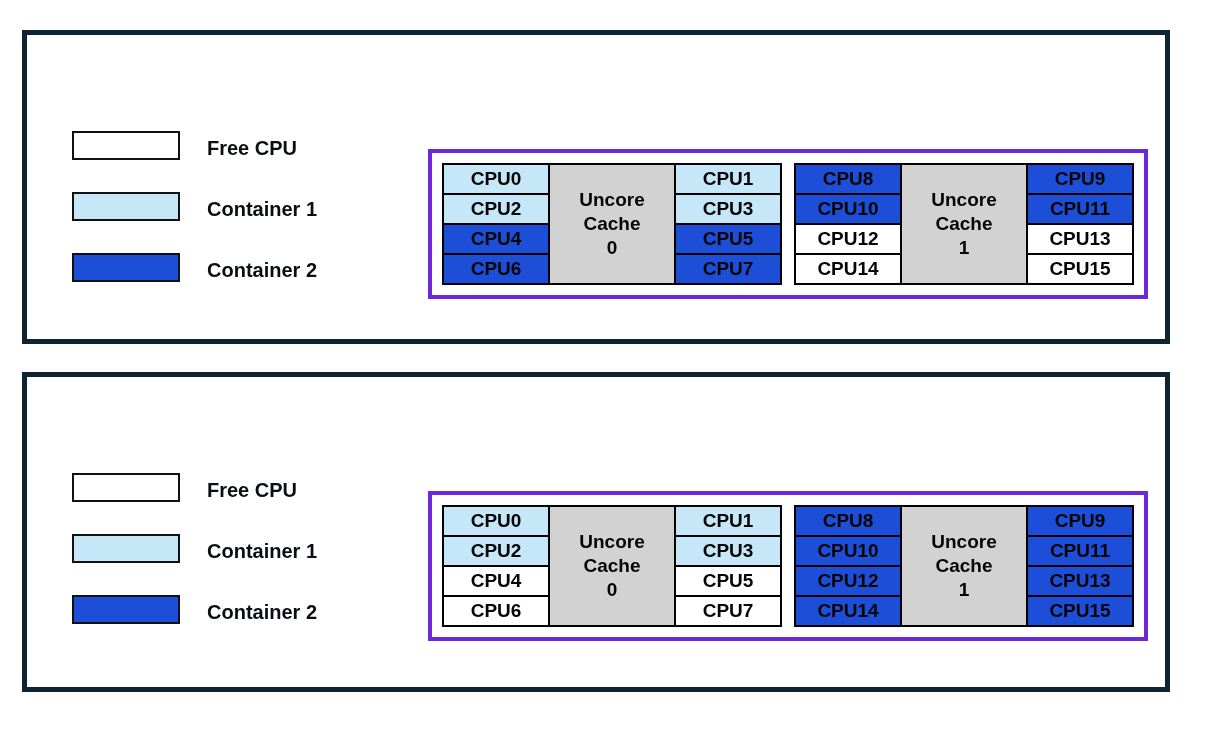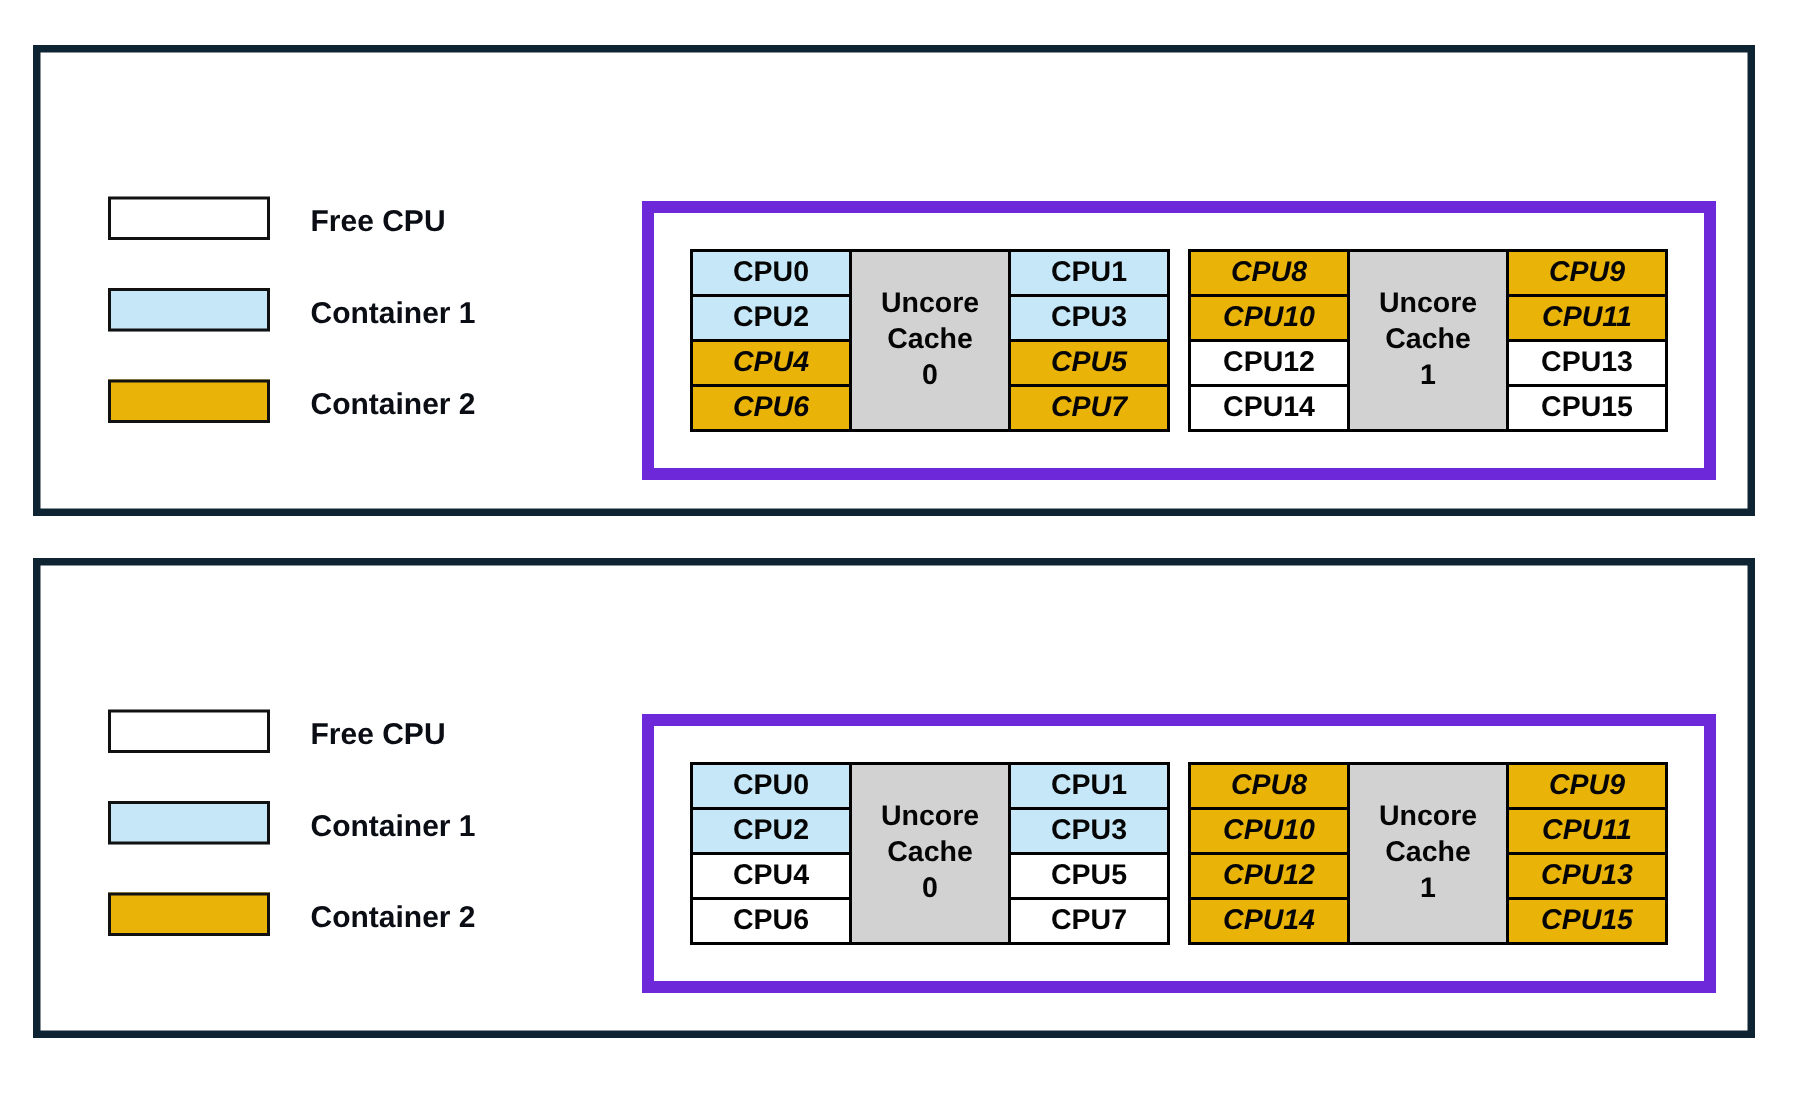--- a/index.html
+++ b/index.html
@@ -56,10 +56,10 @@
 
   .diagram {
     position:absolute;
-    left:401px; top:99px;
-    border:8px solid #6d28d9;
+    left:401px; top:114px;
+    border:4px solid #6d28d9;
     background:#ffffff;
-    padding:24px;
+    padding:10px;
     display:flex;
     gap:12px;
   }

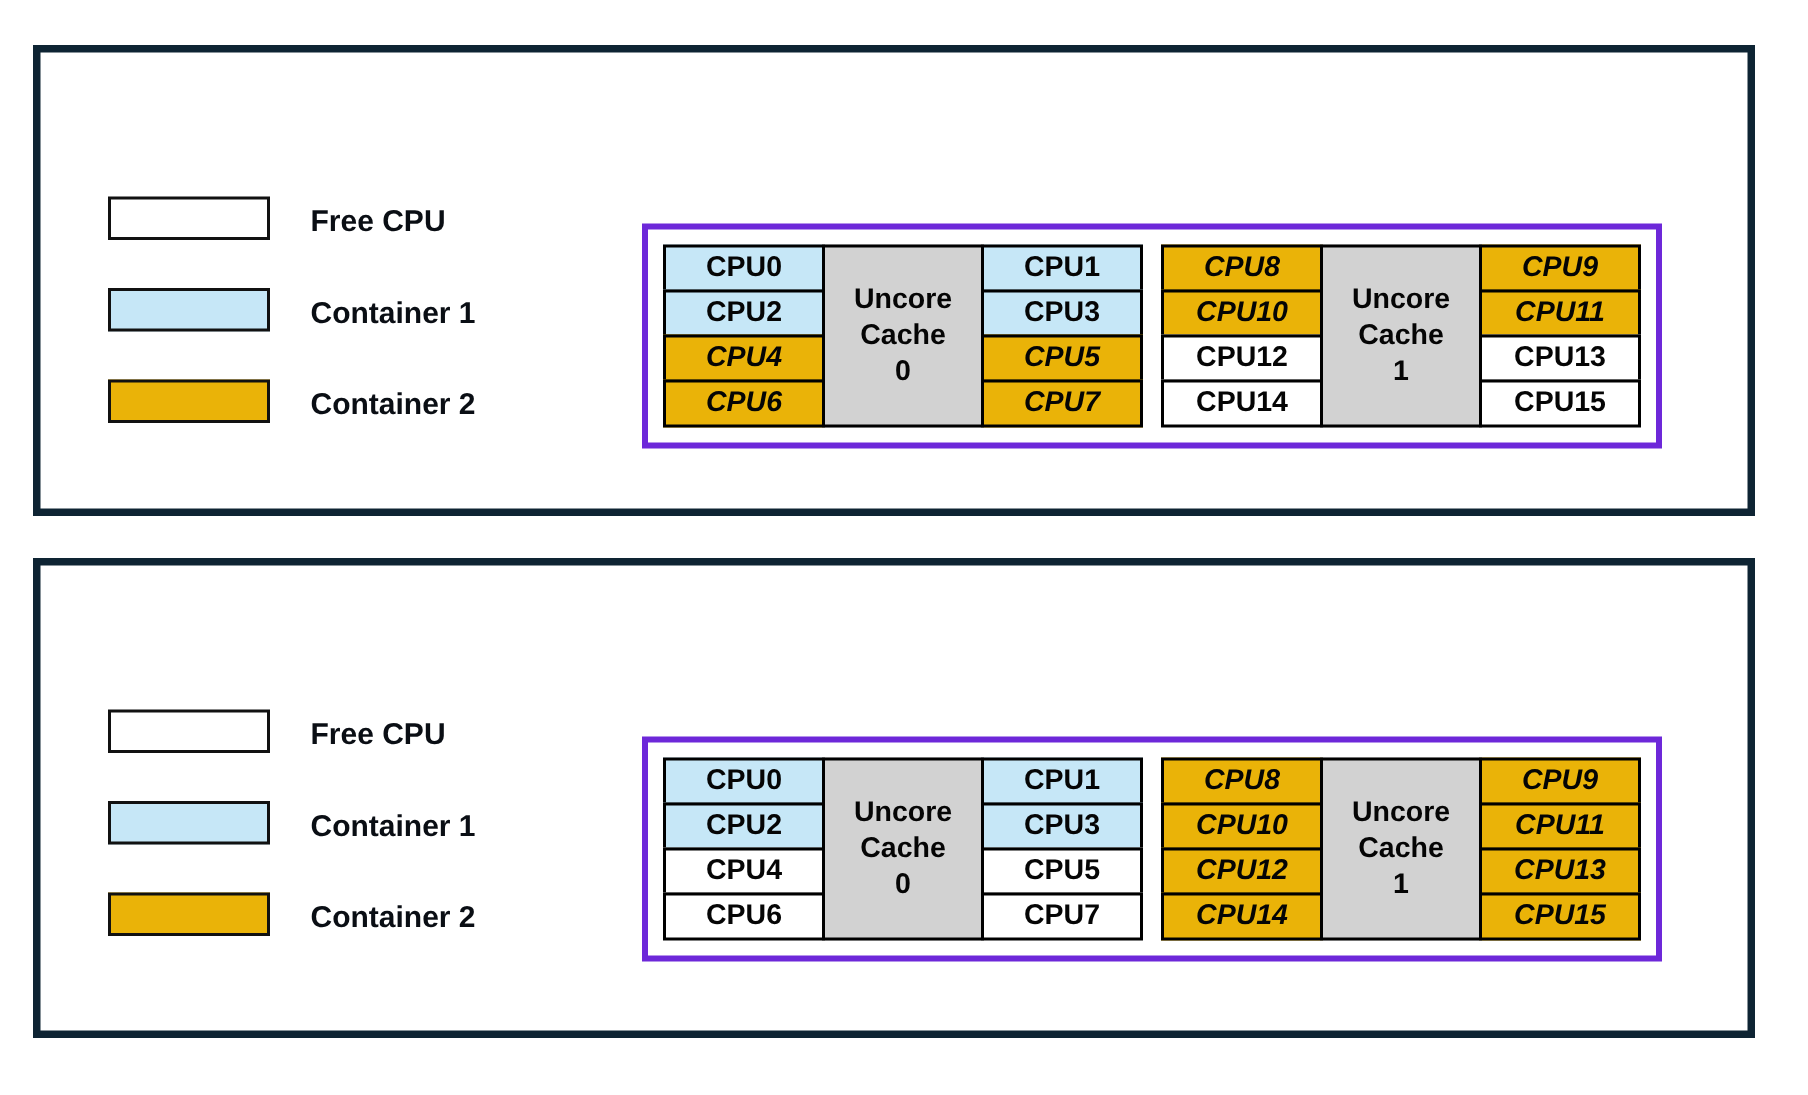--- a/index.html
+++ b/index.html
@@ -97,7 +97,7 @@
   }
   [data-state="free"]       { background:#ffffff; }
   [data-state="container1"] { background:#c6e7f7; }
-  [data-state="container2"] { background:#eab308;font-style:italic; }
+  [data-state="container2"] { background:#1d4ed8; }
 </style>
 </head>
 <body>

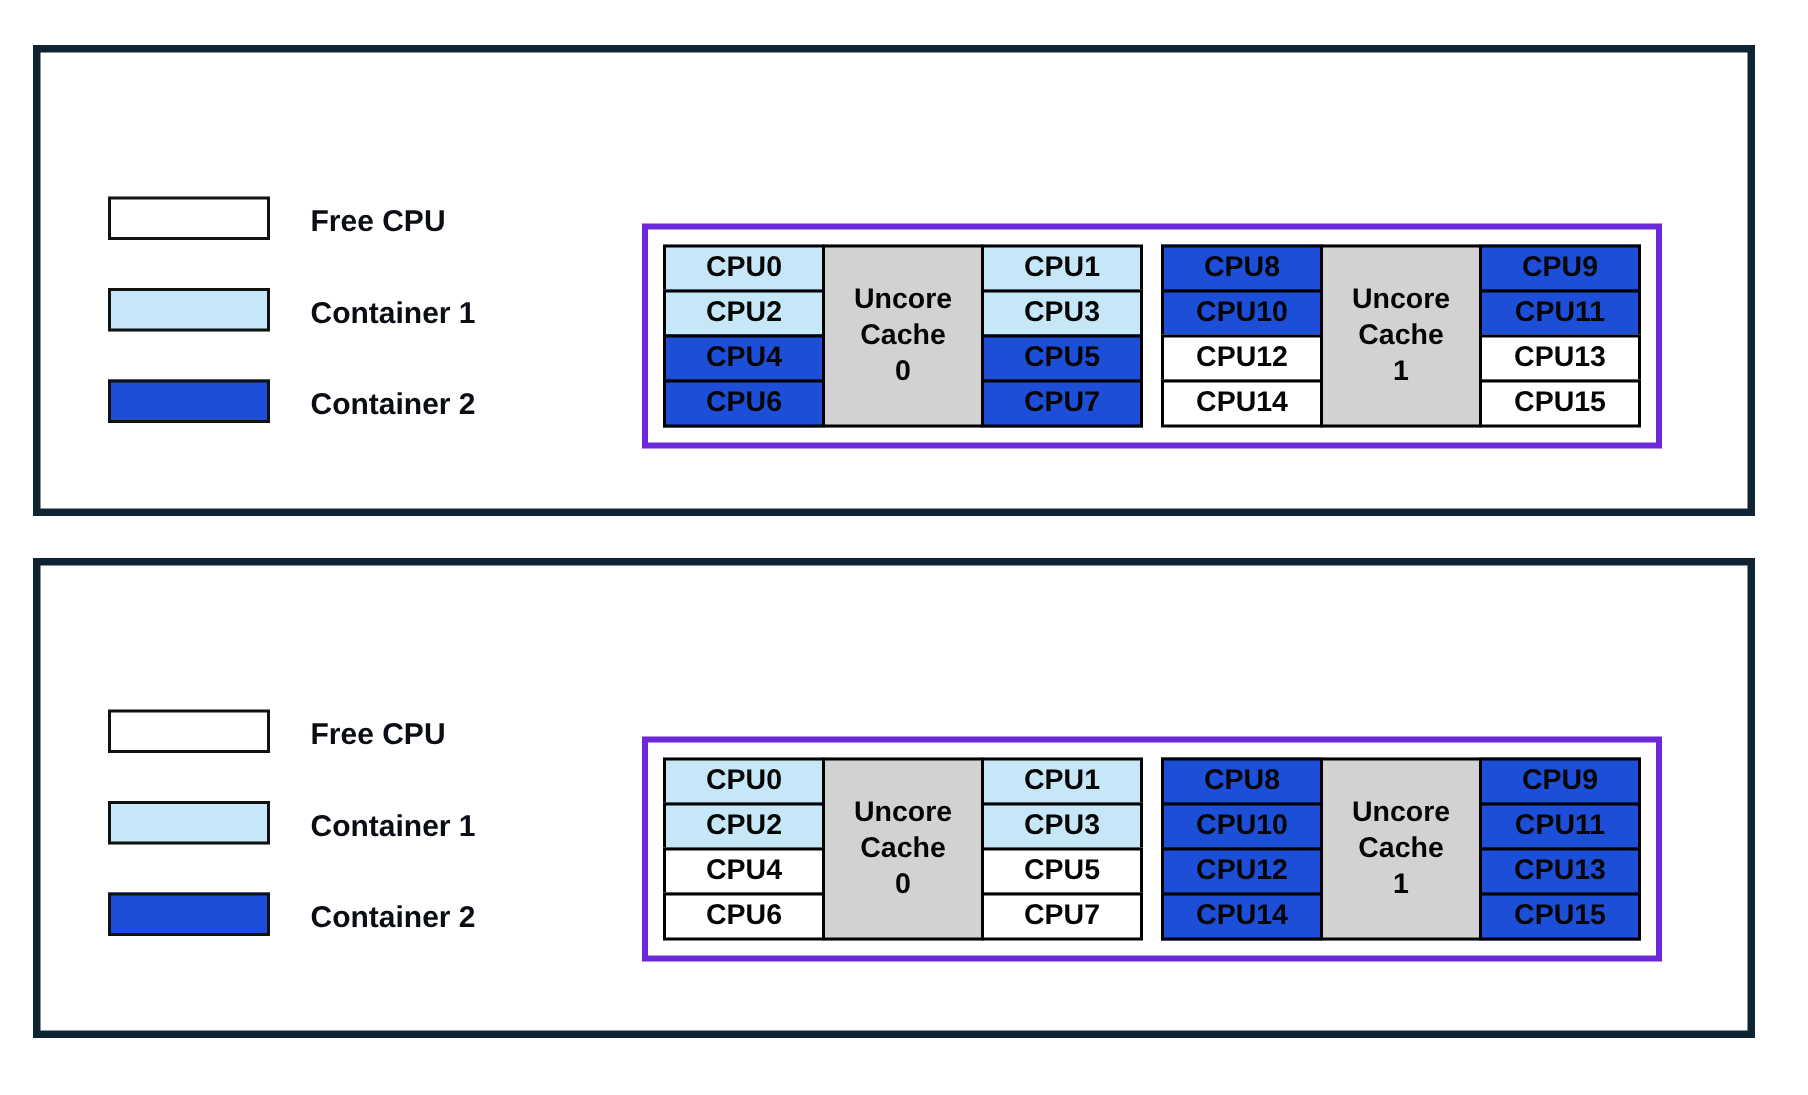--- a/index.html
+++ b/index.html
@@ -79,7 +79,7 @@
   }
   .cpu-col .cpu-cell:first-child { margin-top:0; }
   .cache-box {
-    width:108px;
+    width:128px;
     box-sizing:border-box;
     border:2px solid #000000;
     margin-left:-2px;

